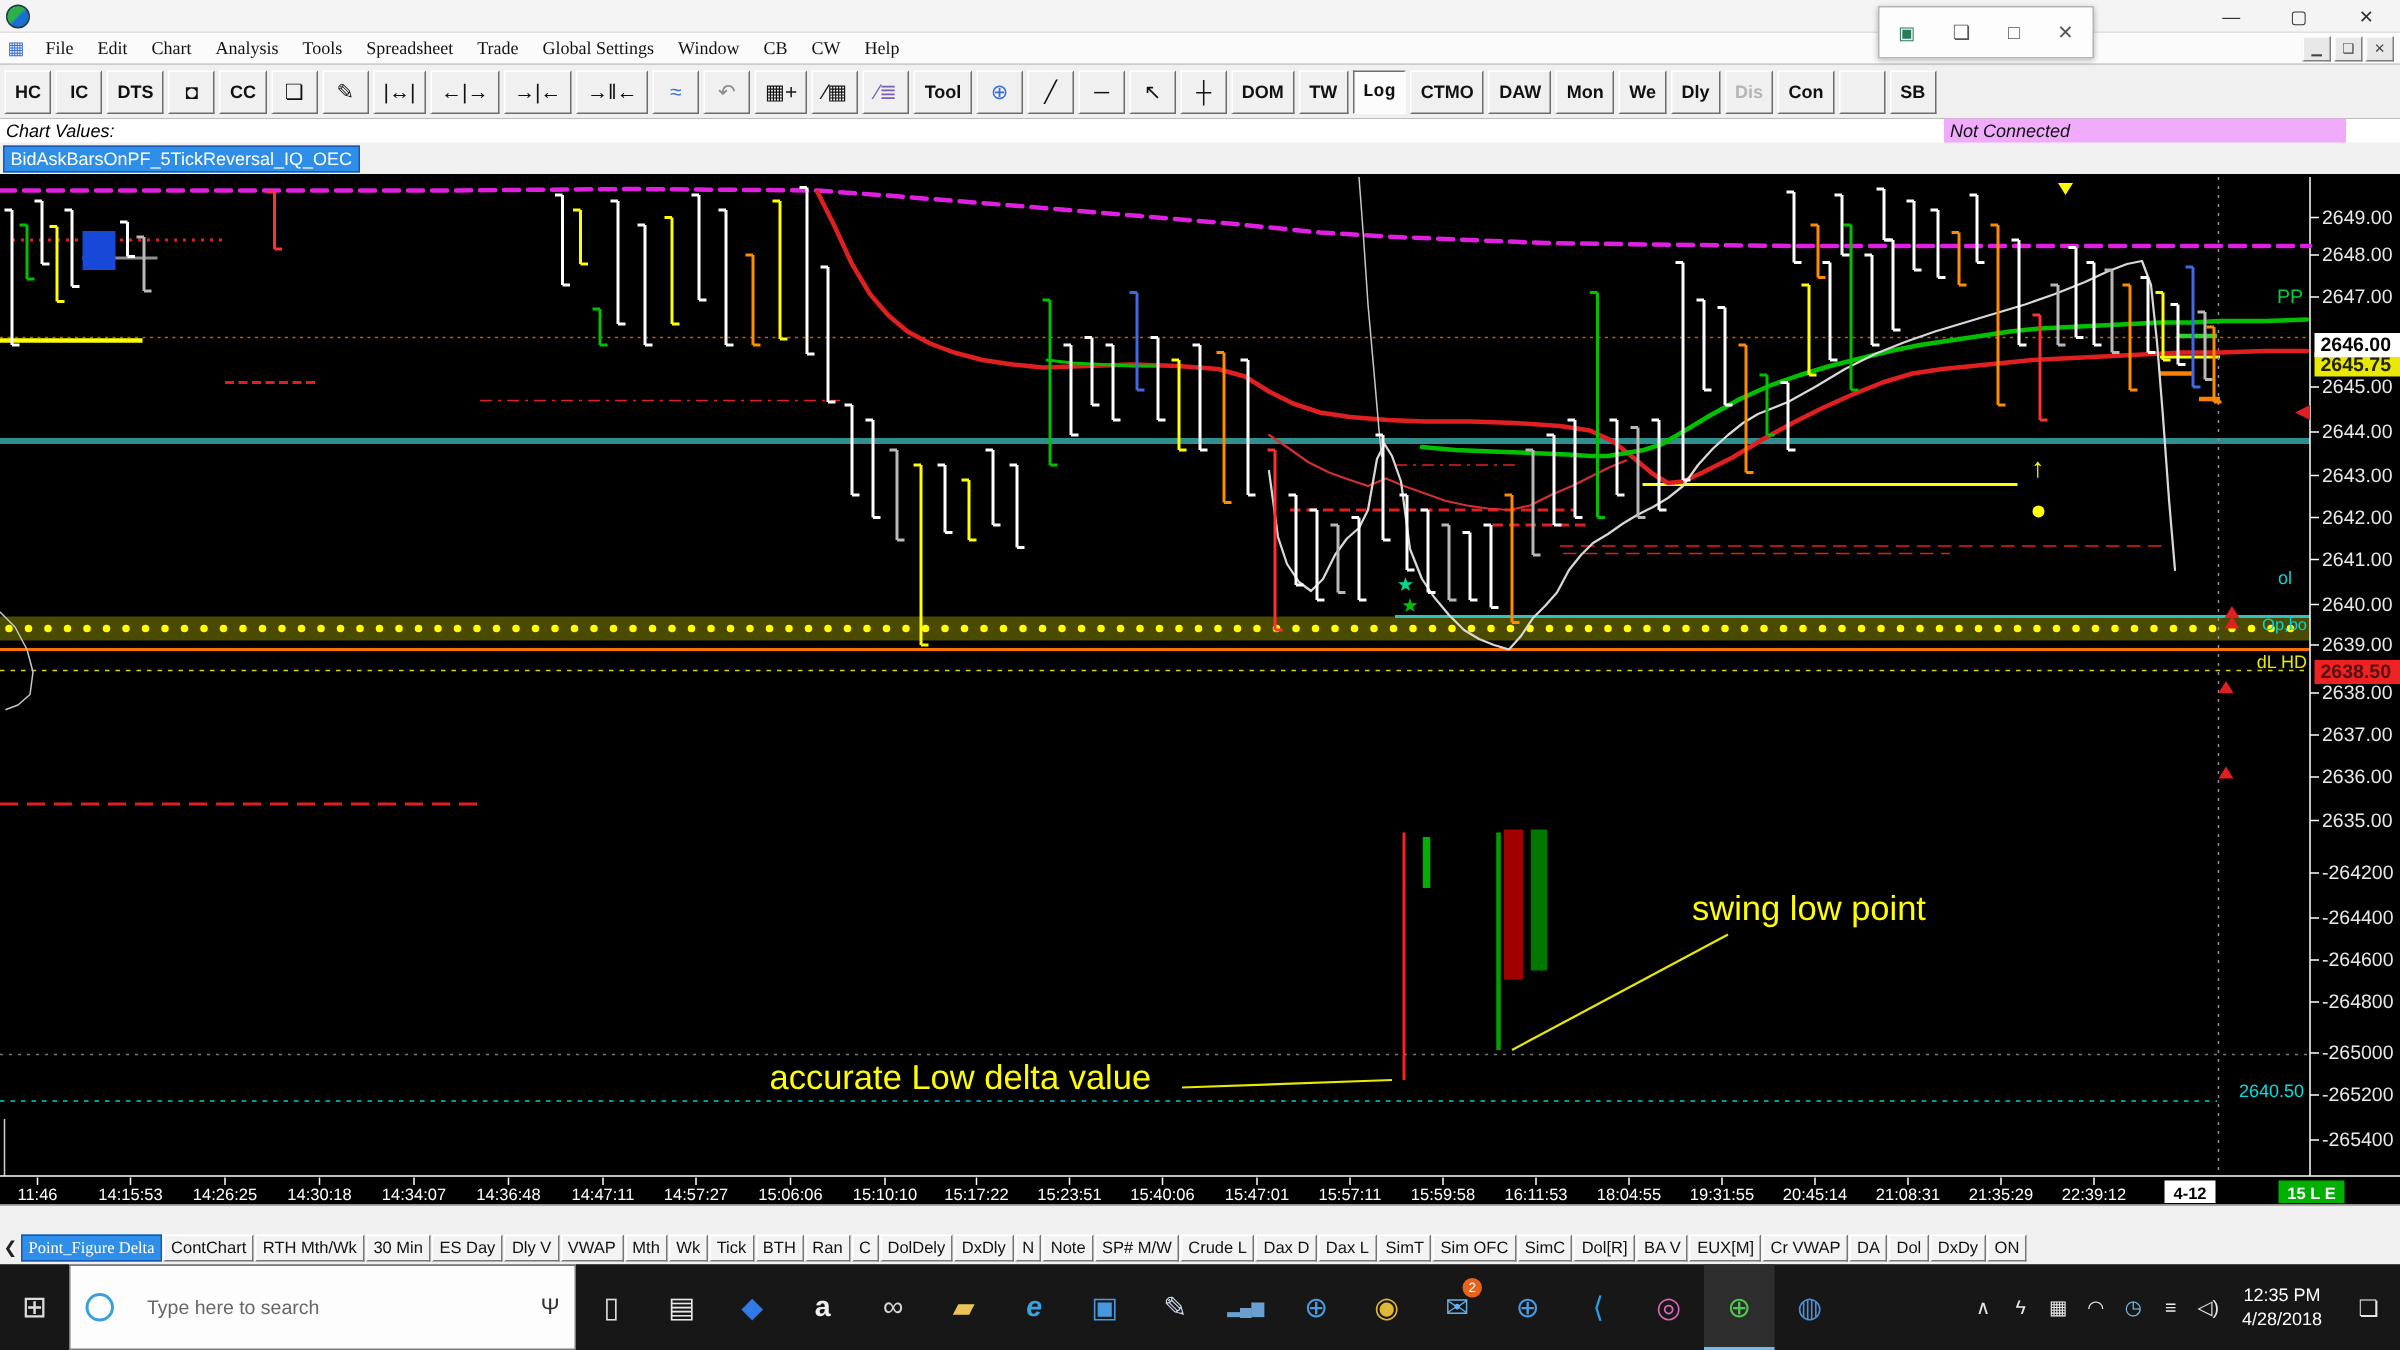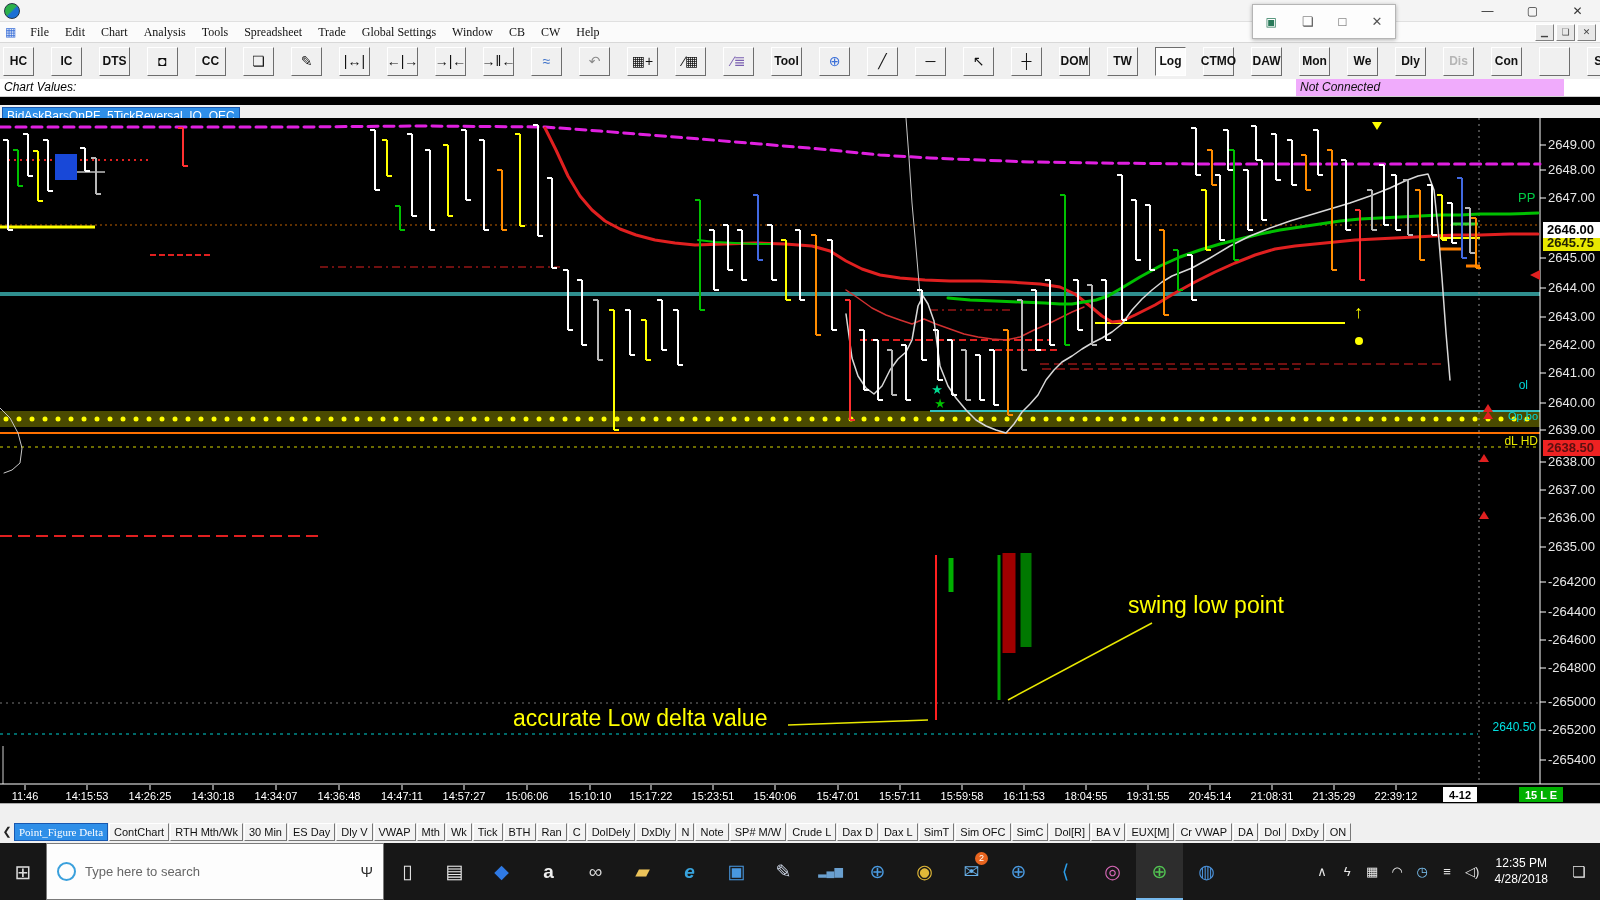--- a/index.html
+++ b/index.html
@@ -25,7 +25,7 @@
     font-size:9px;line-height:14px;text-align:center;color:#444;}
   
   .toolbar{position:absolute;top:43px;left:0;width:1600px;height:36px;background:#f0f0f0;
-    display:flex;align-items:center;padding-left:3px;gap:17px;box-sizing:border-box;}
+    display:flex;align-items:center;padding-left:3px;gap:3px;box-sizing:border-box;}
   .tb-btn{height:29px;min-width:31px;display:flex;align-items:center;justify-content:center;
     background:#f0f0f0;border:1px solid;border-color:#fff #6d6d6d #6d6d6d #fff;
     font-size:12px;font-weight:700;color:#111;padding:0 6px;box-sizing:border-box;white-space:nowrap;}

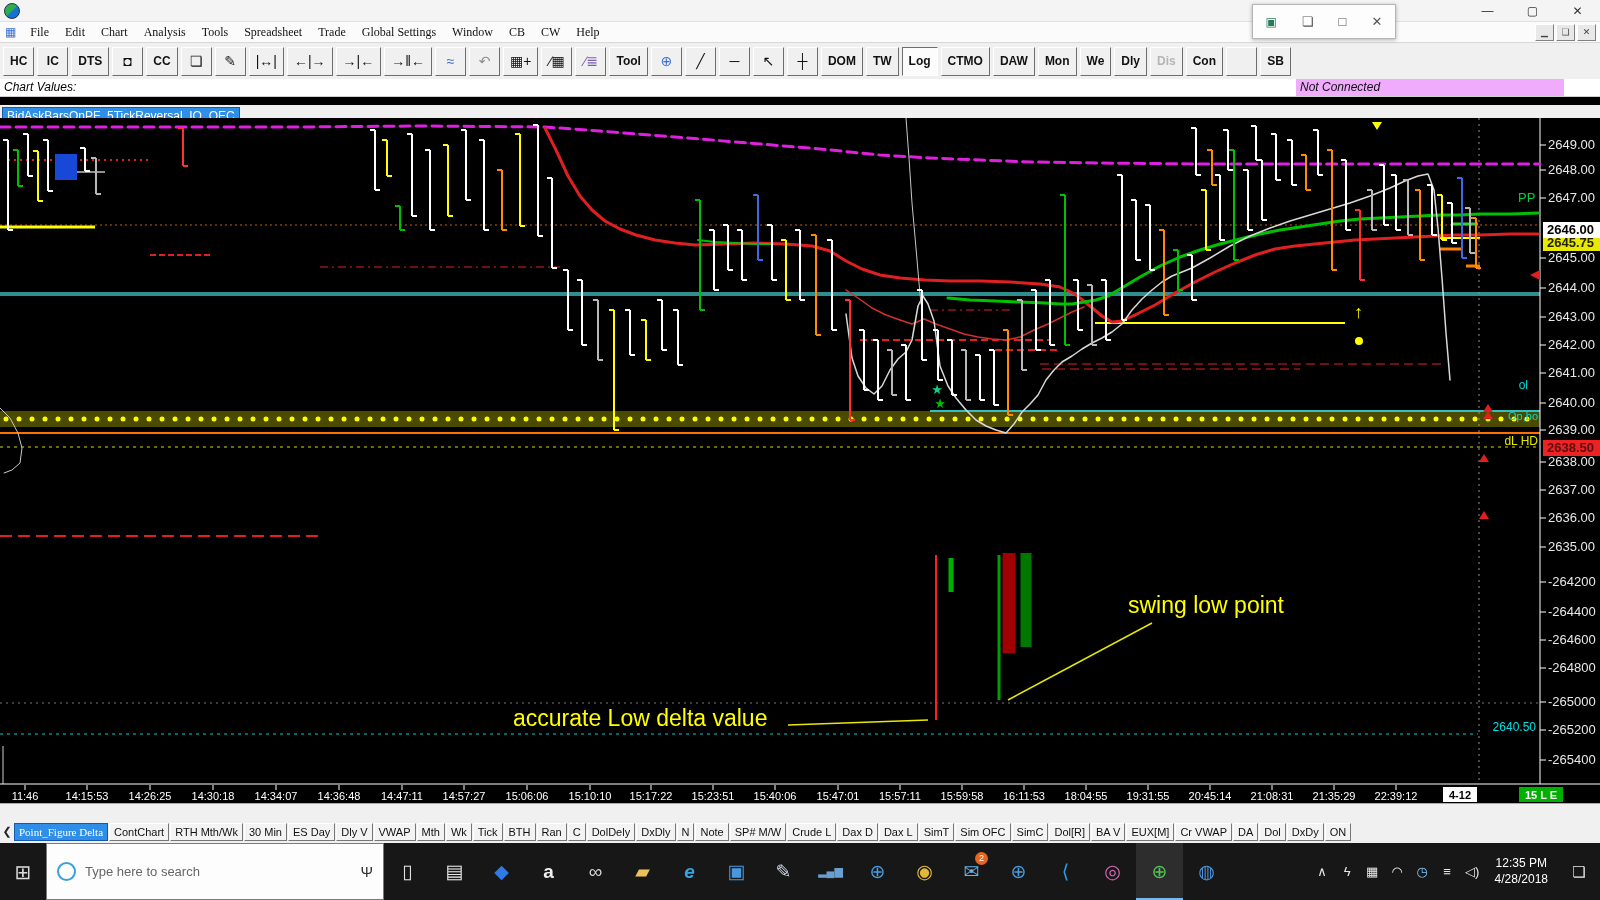--- a/index.html
+++ b/index.html
@@ -30,7 +30,7 @@
     background:#f0f0f0;border:1px solid;border-color:#fff #6d6d6d #6d6d6d #fff;
     font-size:12px;font-weight:700;color:#111;padding:0 6px;box-sizing:border-box;white-space:nowrap;}
   .tb-btn.icon{font-weight:400;font-size:14px;}
-  .tb-btn.active{background:#fcfcfc;border-color:#6d6d6d #fff #fff #6d6d6d;}
+  .tb-btn.active{background:#fcfcfc;border-color:#6d6d6d #fff #fff #6d6d6d;font-family:Liberation Mono, monospace;}
   .tb-btn.disabled{color:#b5b5b5;}
   
   .chart-values{position:absolute;top:79px;left:0;width:1600px;height:18px;background:#fff;

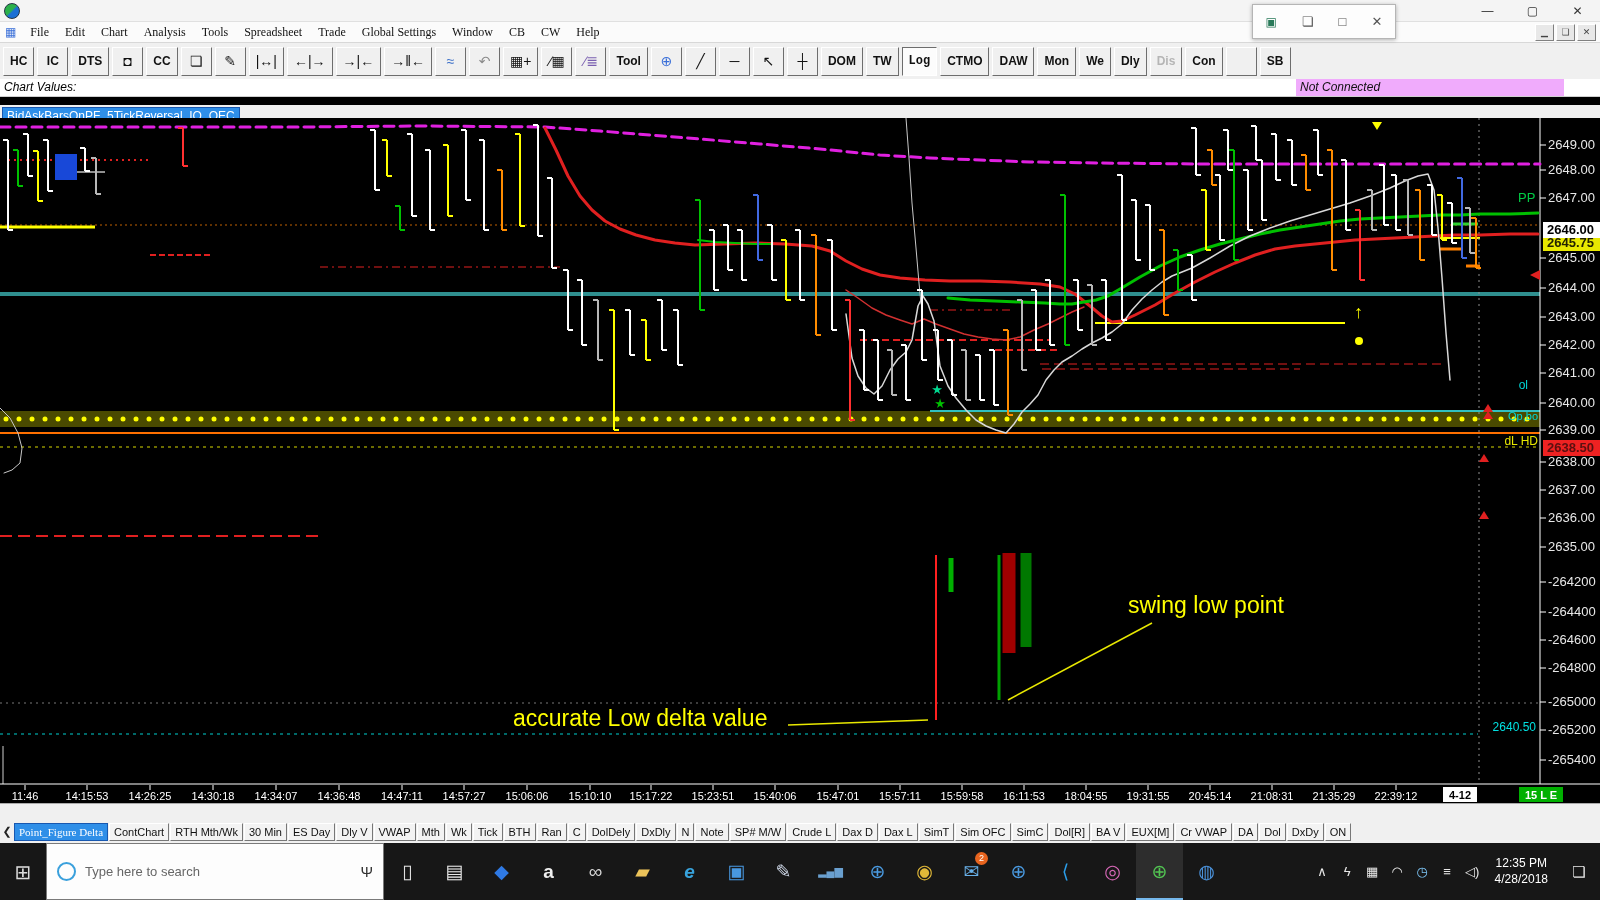--- a/index.html
+++ b/index.html
@@ -38,7 +38,7 @@
   .cv-label{padding-left:4px;line-height:17px;}
   .not-connected{position:absolute;left:1296px;top:0;width:268px;height:17px;
     padding-left:4px;box-sizing:border-box;line-height:16px;color:#111;}
-  .study-row{position:absolute;top:105px;left:0;width:1600px;height:21px;background:#f0f0f0;}
+  .study-row{position:absolute;top:95px;left:0;width:1600px;height:21px;background:#f0f0f0;}
   .study-tab{position:absolute;left:2px;top:2px;border:1px solid #1858b0;color:#fff;
     font-size:12px;padding:1px 4px;}
   

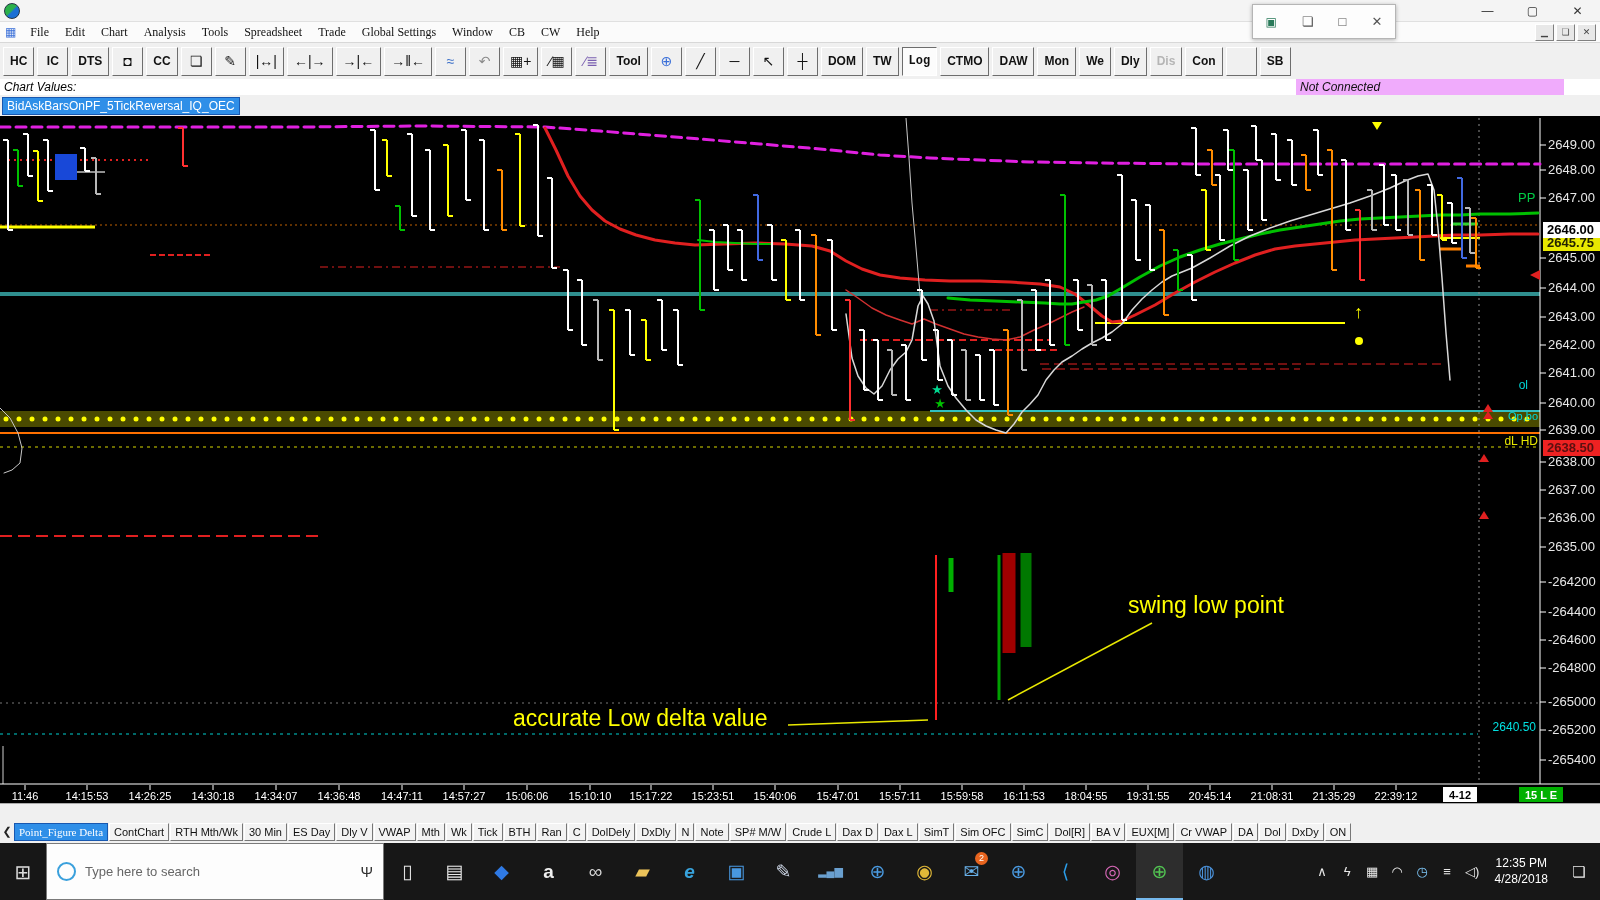--- a/index.html
+++ b/index.html
@@ -57,7 +57,7 @@
     display:flex;align-items:stretch;color:#e8e8e8;}
   .start{width:46px;display:flex;align-items:center;justify-content:center;font-size:20px;color:#dcdcdc;}
   .searchbox{width:338px;background:#fdfdfd;border:1px solid #7a7a7a;display:flex;align-items:center;
-    color:#666;font-size:13px;gap:9px;padding:0 10px;box-sizing:border-box;}
+    color:#666;font-size:13px;gap:22px;padding:0 10px;box-sizing:border-box;}
   .cortana{width:15px;height:15px;border:2px solid #3aa0dc;border-radius:50%;flex:none;}
   .mic{margin-left:auto;color:#333;font-size:15px;}
   .tb-icons{display:flex;}

